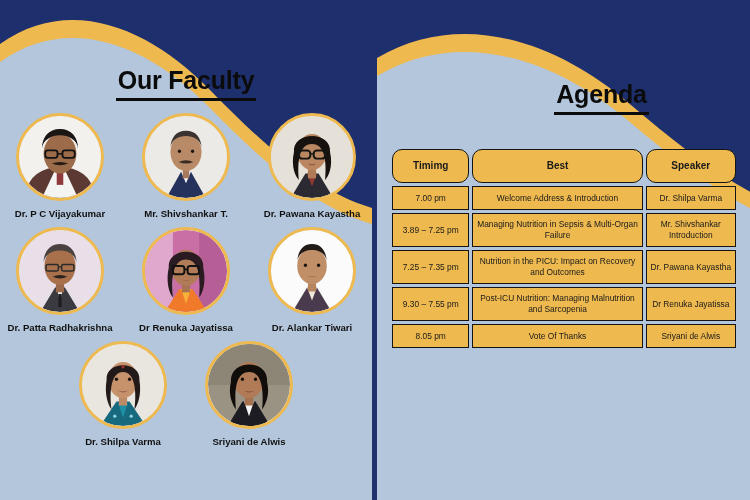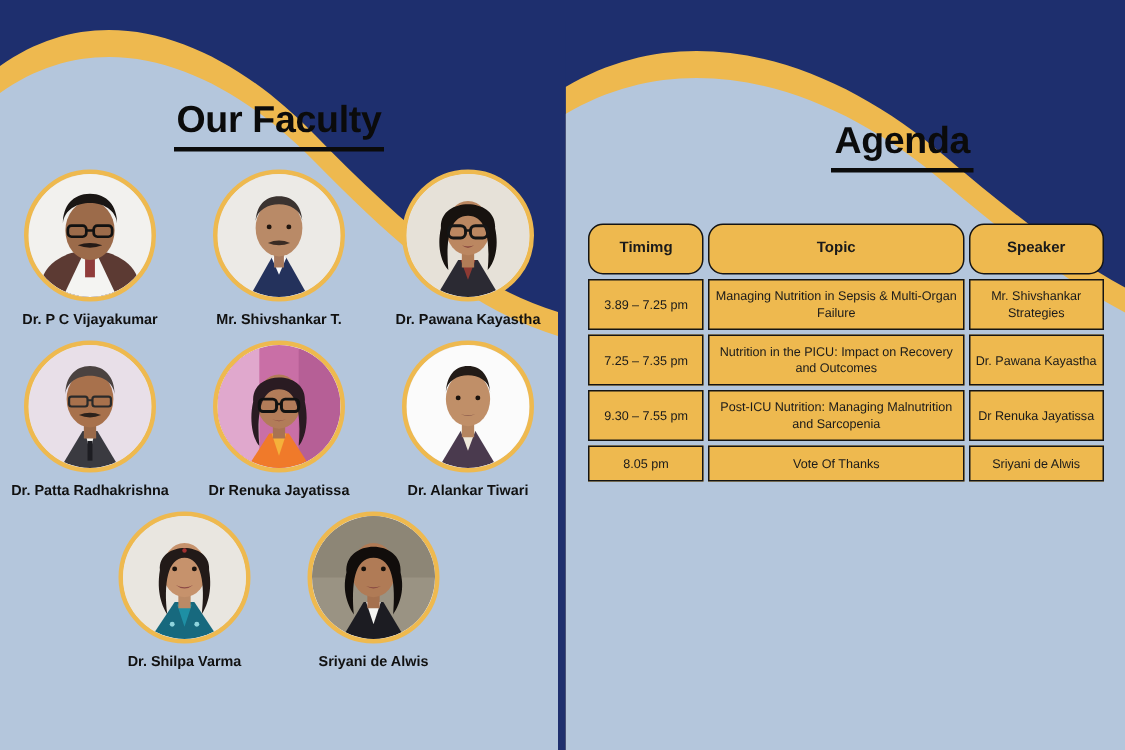--- a/index.html
+++ b/index.html
@@ -343,7 +343,7 @@
       <thead>
         <tr>
           <th class="col-time">Timimg</th>
-          <th class="col-topic">Topic</th>
+          <th class="col-topic">Best</th>
           <th class="col-speaker">Speaker</th>
         </tr>
       </thead>

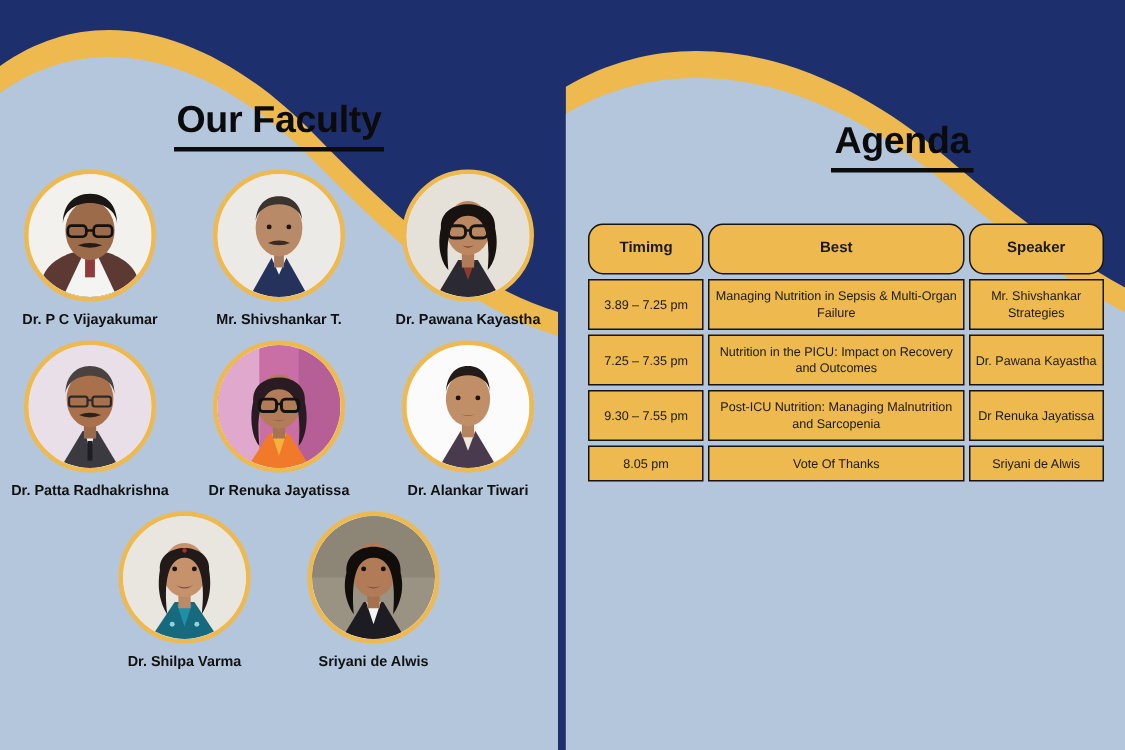--- a/index.html
+++ b/index.html
@@ -348,6 +348,11 @@
         </tr>
       </thead>
       <tbody>
+        <tr>
+          <td class="col-time">7.00 pm</td>
+          <td class="col-topic">Welcome Address &amp; Introduction</td>
+          <td class="col-speaker">Dr. Shilpa Varma</td>
+        </tr>
         <tr class="tall">
           <td class="col-time">3.89 – 7.25 pm</td>
           <td class="col-topic">Managing Nutrition in Sepsis &amp; Multi-Organ Failure</td>

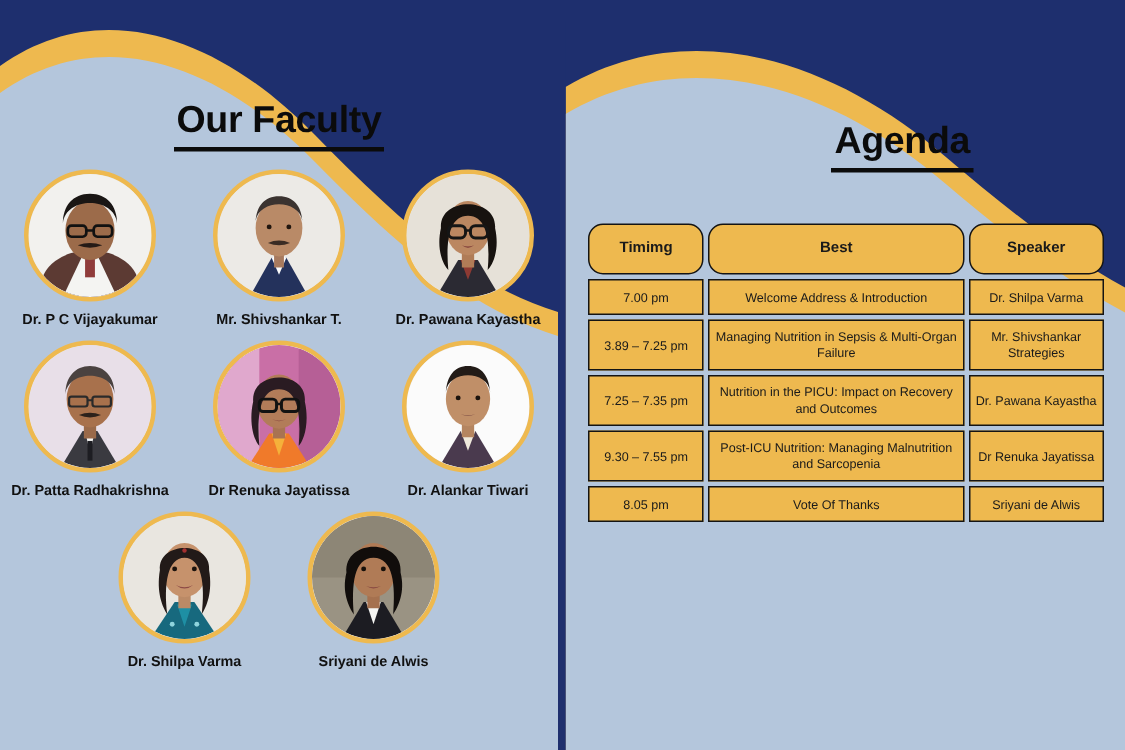--- a/index.html
+++ b/index.html
@@ -356,7 +356,7 @@
         <tr class="tall">
           <td class="col-time">3.89 – 7.25 pm</td>
           <td class="col-topic">Managing Nutrition in Sepsis &amp; Multi-Organ Failure</td>
-          <td class="col-speaker">Mr. Shivshankar Strategies</td>
+          <td class="col-speaker">Mr. Shivshankar Introduction</td>
         </tr>
         <tr class="tall">
           <td class="col-time">7.25 – 7.35 pm</td>

